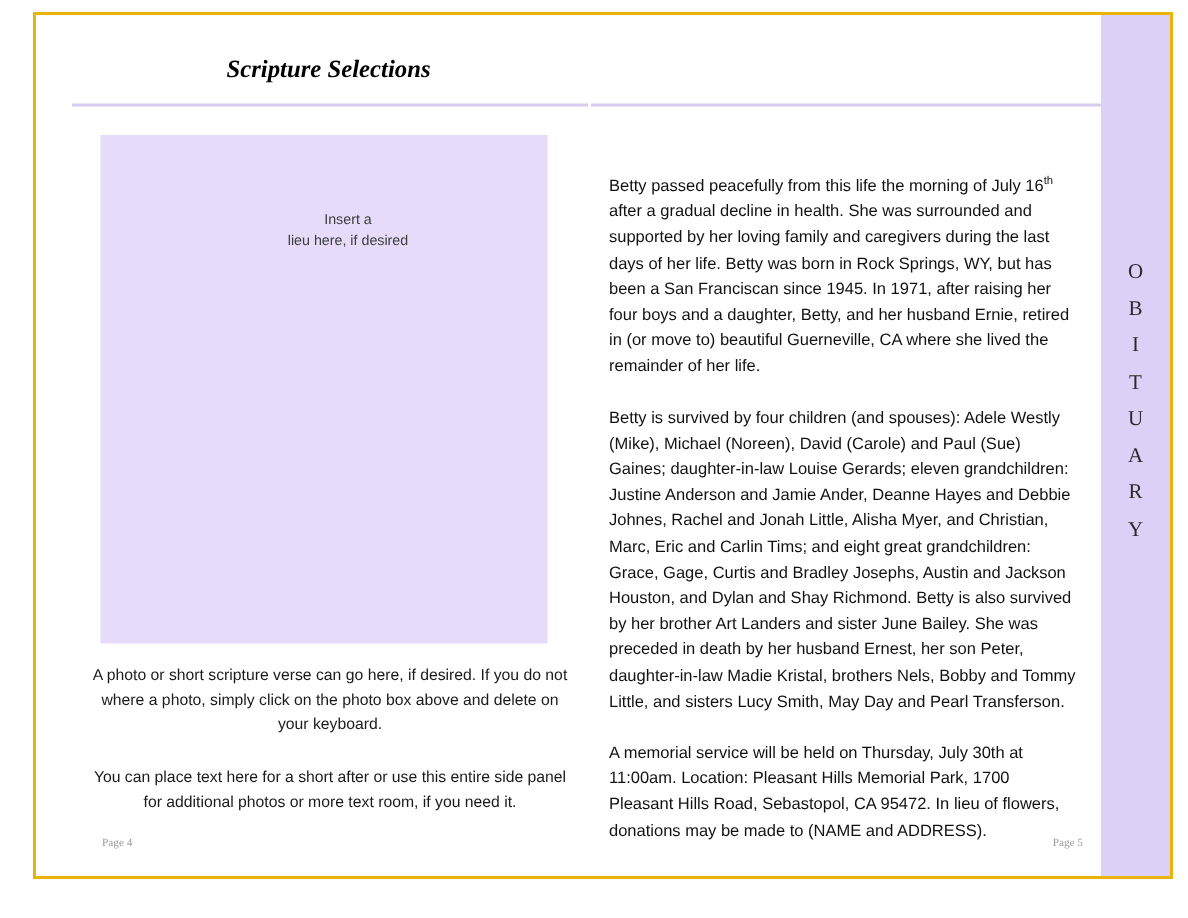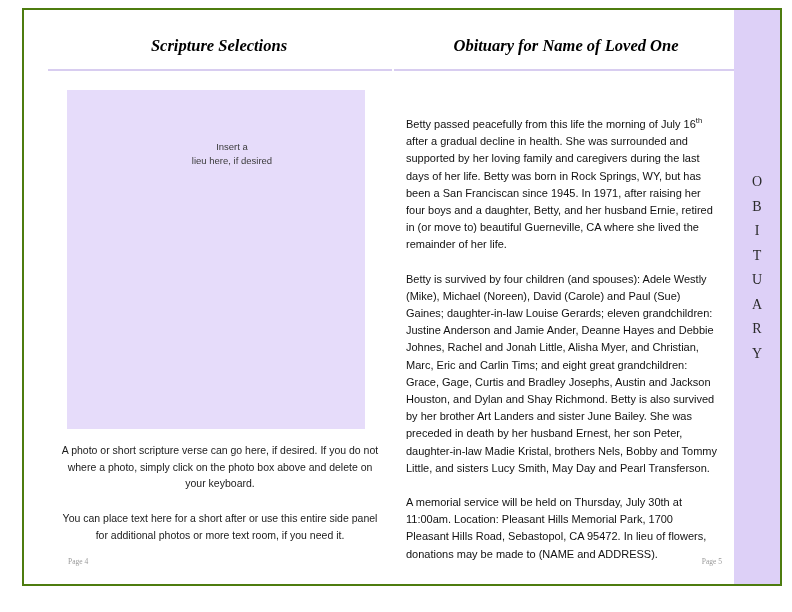--- a/index.html
+++ b/index.html
@@ -22,7 +22,7 @@
     top: 8px;
     width: 760px;
     height: 578px;
-    border: 2px solid #4d7c0f;
+    border: 2px solid #eab308;
     box-sizing: border-box;
     background: #ffffff;
   }

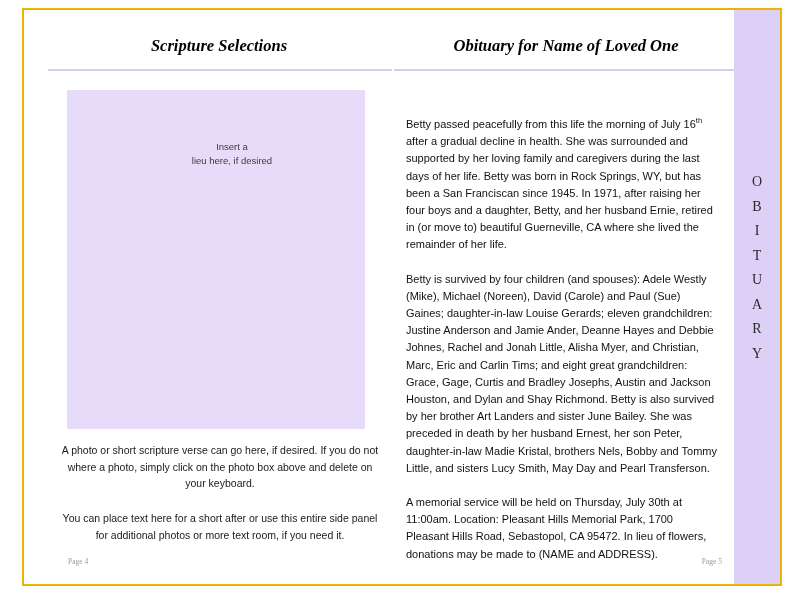--- a/index.html
+++ b/index.html
@@ -168,7 +168,6 @@
 
   <div class="page-header" id="header-left">Scripture Selections</div>
 
-  <div class="page-header" id="header-right">Obituary for Name of Loved One</div>
 
   <div class="header-rule" id="header-rule-left"></div>
   <div class="header-rule" id="header-rule-right"></div>

